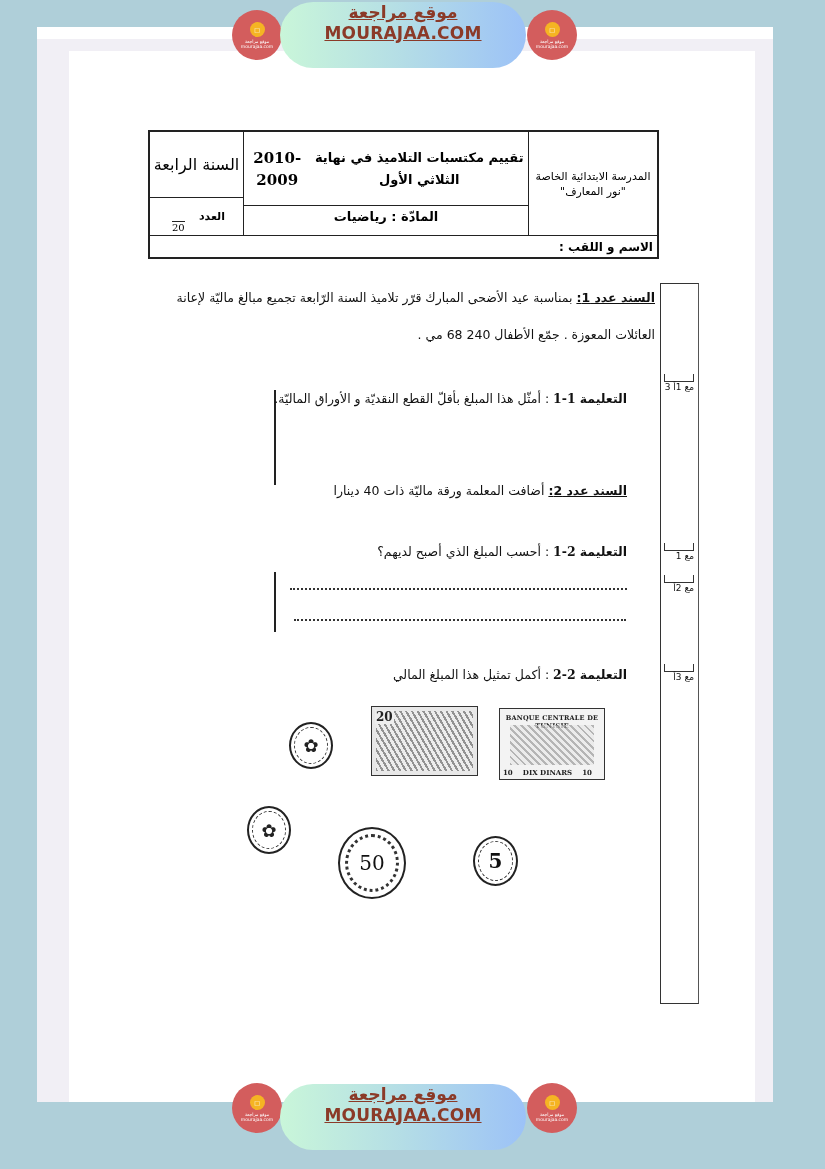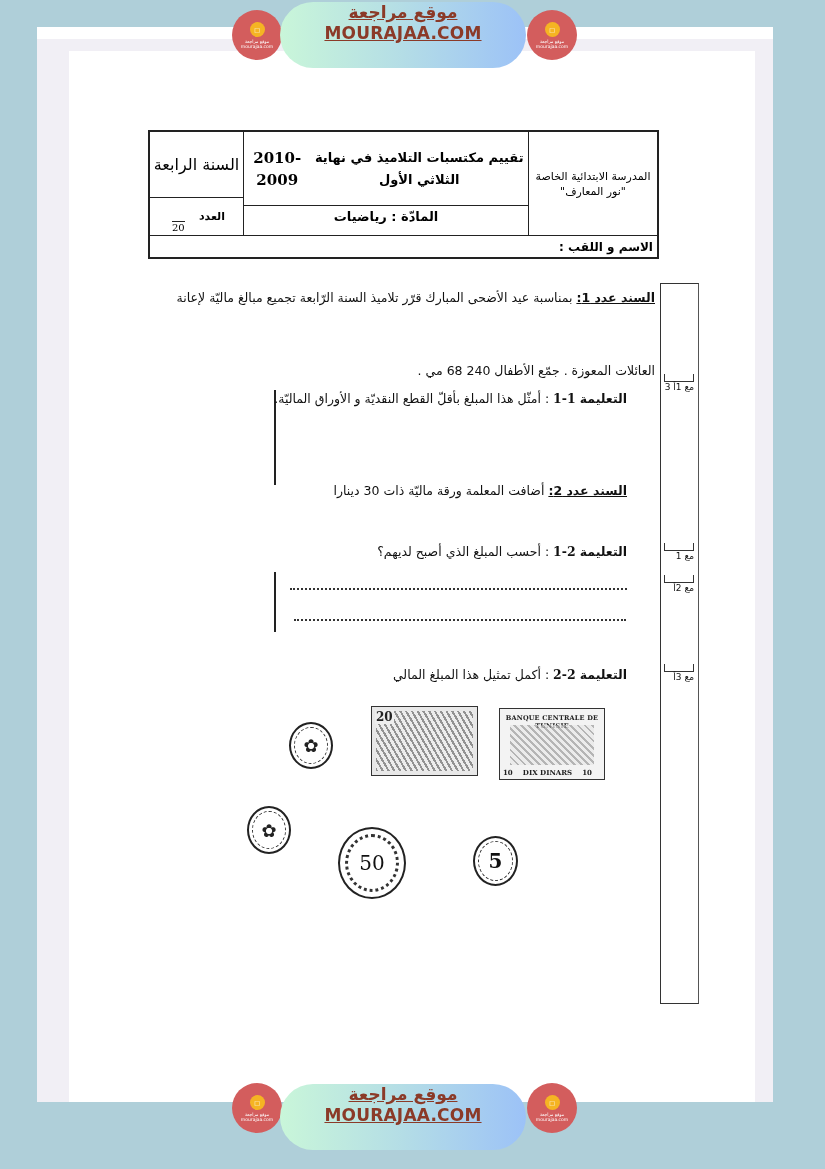--- a/index.html
+++ b/index.html
@@ -124,7 +124,7 @@
   <b class="label">السند عدد 1:</b>
   <span>بمناسبة عيد الأضحى المبارك قرّر تلاميذ السنة الرّابعة تجميع مبالغ ماليّة لإعانة</span>
 </div>
-<div class="p" style="right:170px; top:326px;margin-top:36px;">العائلات المعوزة . جمّع الأطفال 240 68 مي .</div>
+<div class="p" style="right:170px; top:326px;">العائلات المعوزة . جمّع الأطفال 240 68 مي .</div>
 
 <div class="vline" style="left:274px; top:390px; height:95px;"></div>
 <div class="p" style="right:198px; top:390px;">

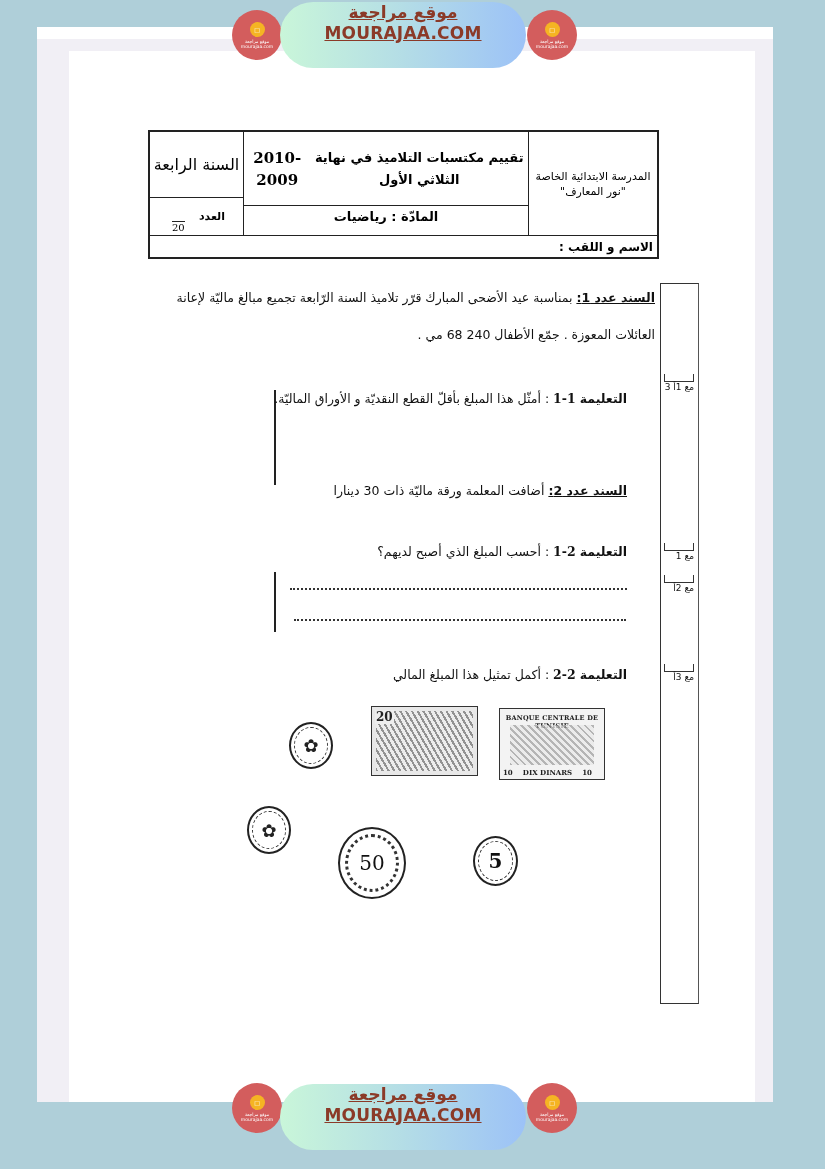--- a/index.html
+++ b/index.html
@@ -135,7 +135,7 @@
 
 <div class="p" style="right:198px; top:482px;">
   <b class="label">السند عدد 2:</b>
-  <span>أضافت المعلمة ورقة ماليّة ذات 30 دينارا</span>
+  <span>أضافت المعلمة ورقة ماليّة ذات 40 دينارا</span>
 </div>
 
 <div class="p" style="right:198px; top:543px;">

